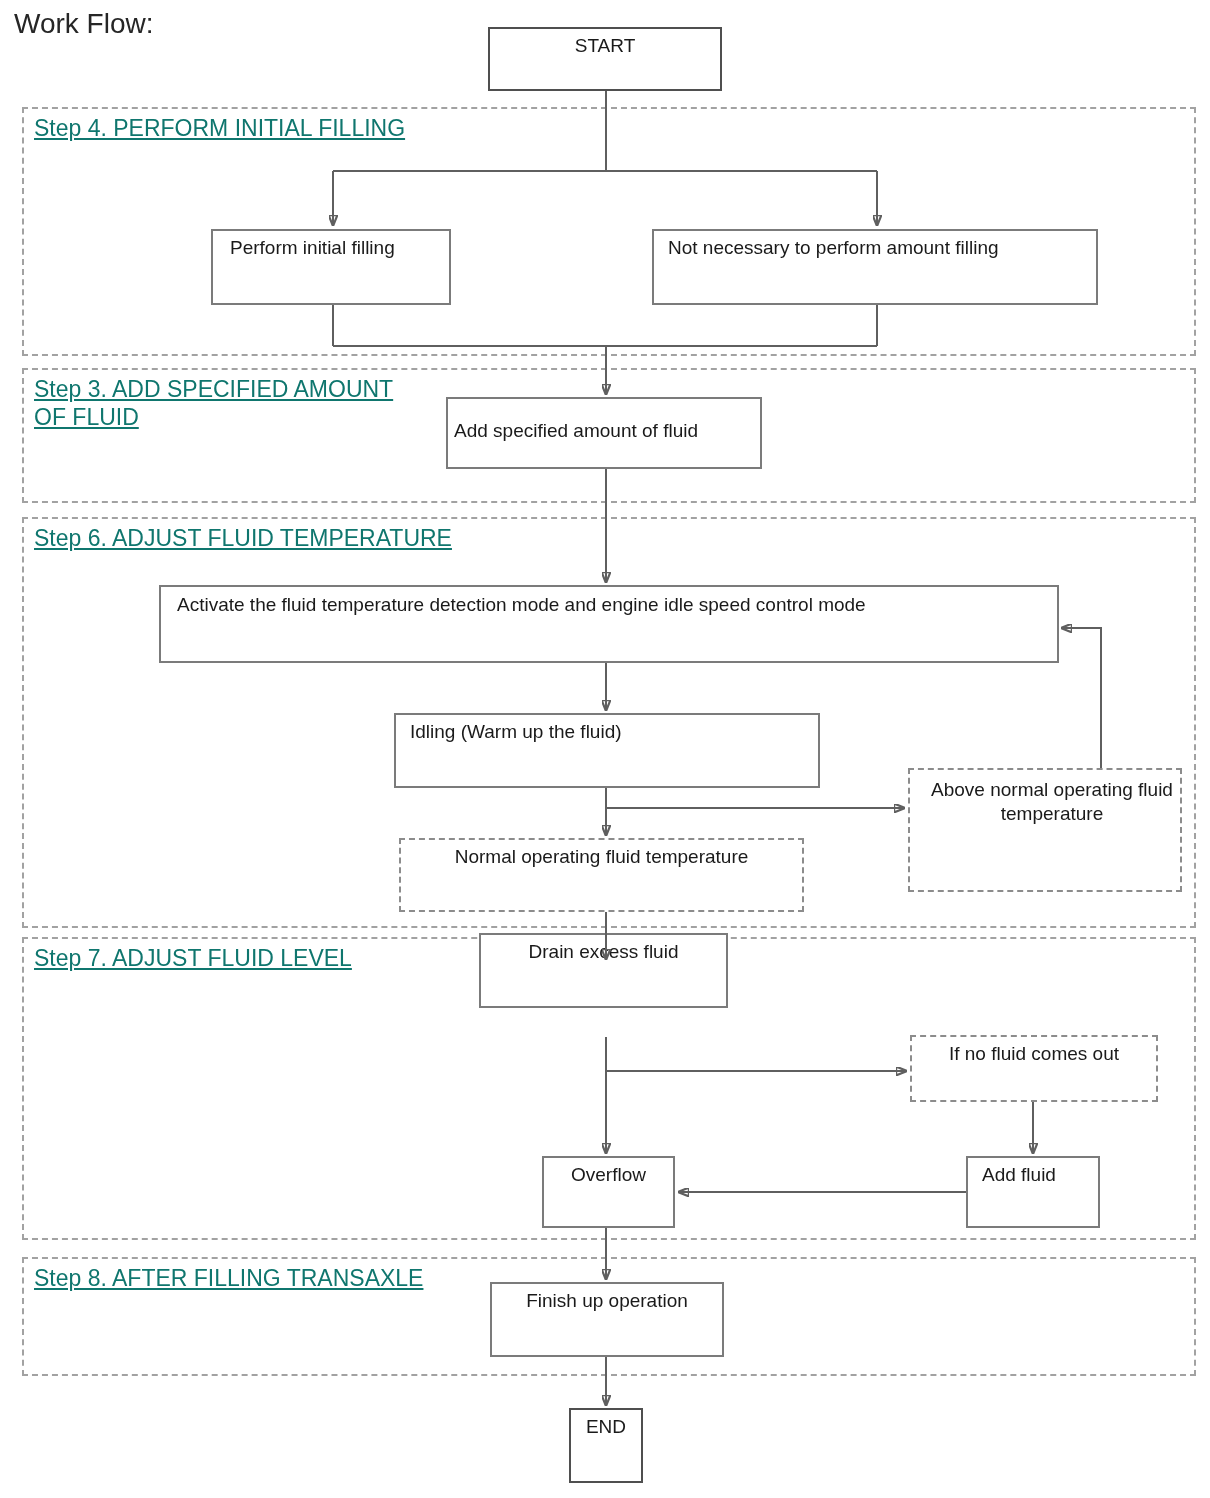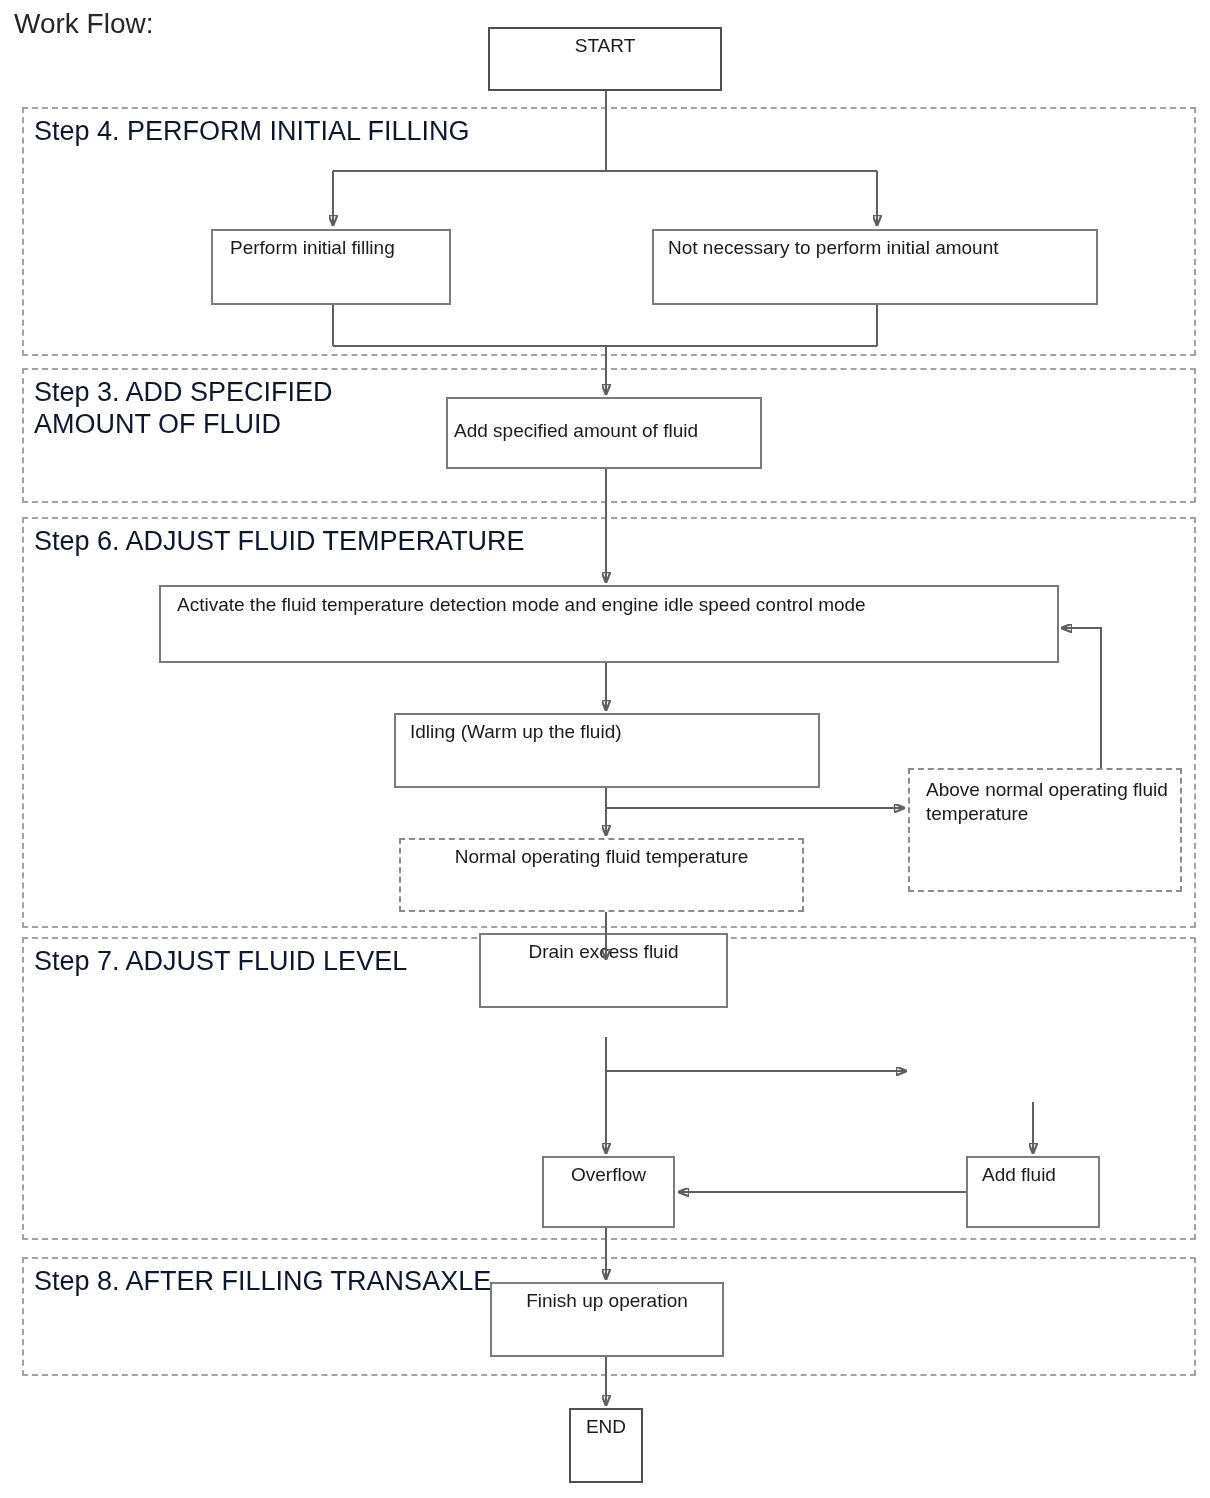--- a/index.html
+++ b/index.html
@@ -15,7 +15,7 @@
     position:absolute;border:2px dashed #a2a2a2;box-sizing:border-box;
   }
   .step-title{
-    position:absolute;top:6px;left:10px;font-size:27px;line-height:1.2;color:#0f172a;
+    position:absolute;top:6px;left:10px;font-size:23px;line-height:1.2;color:#0f766e;text-decoration:underline;
   }
   .step-title.wrap{max-width:385px;}
   .node{

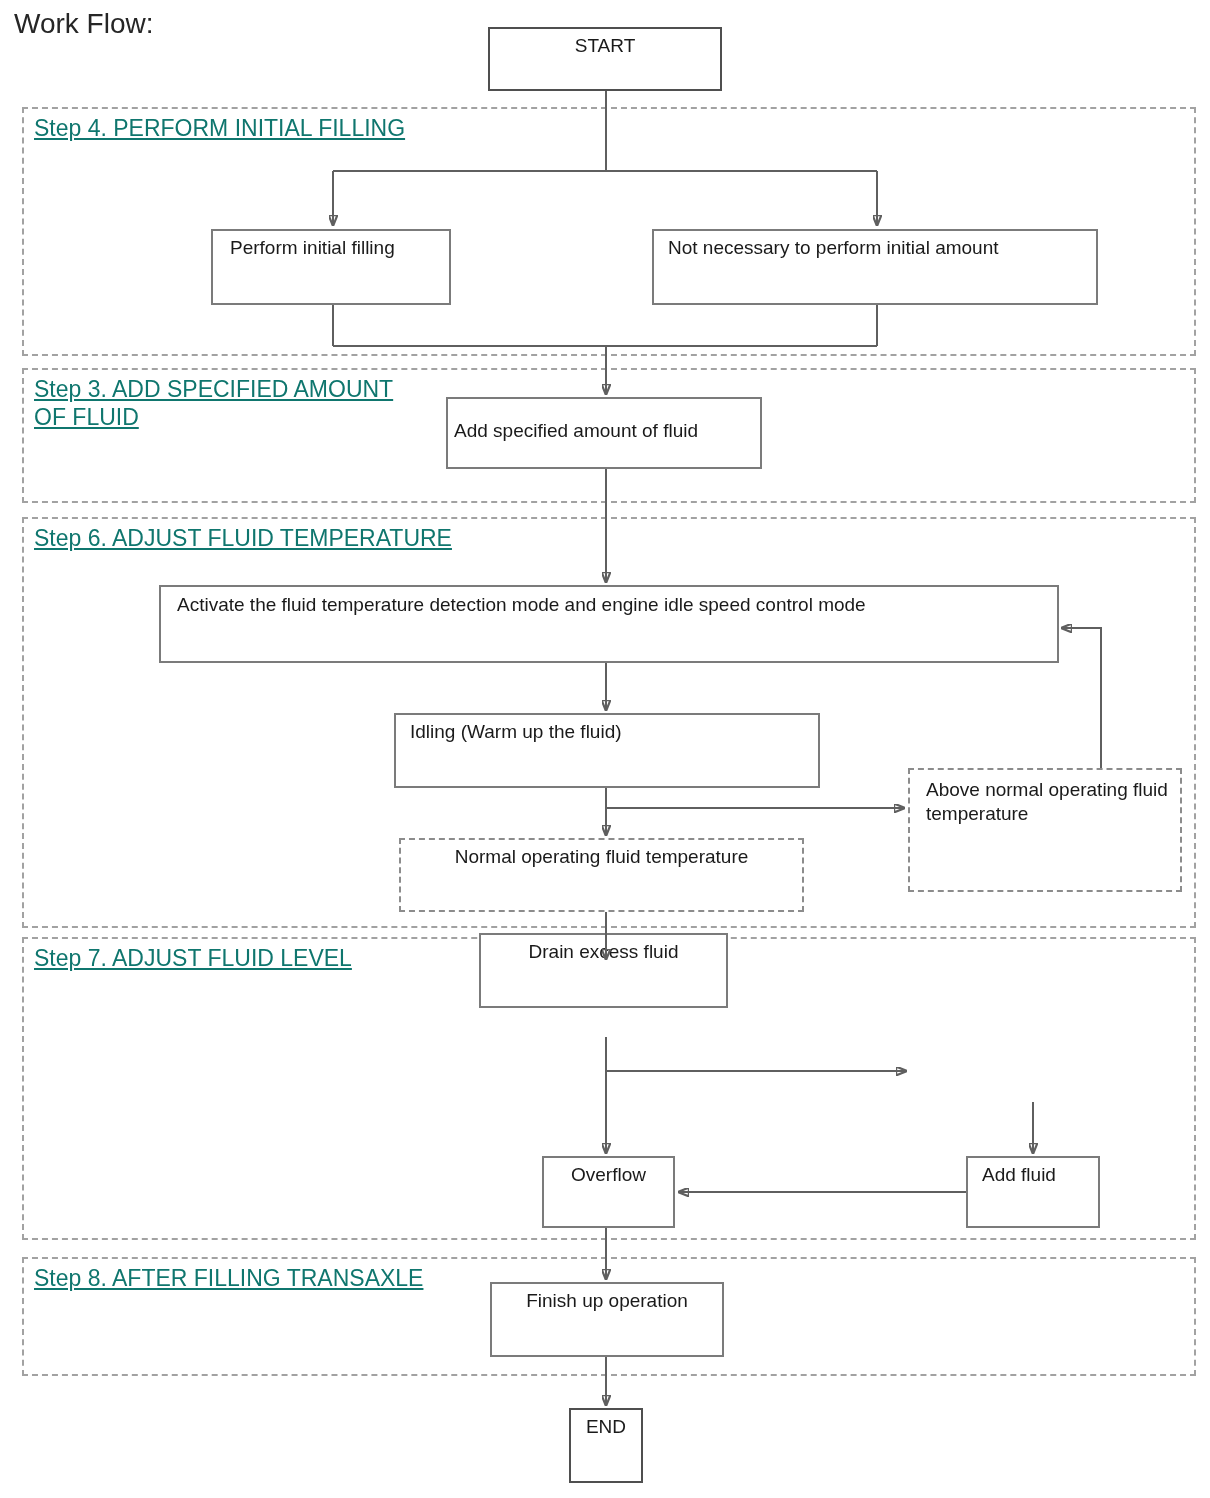--- a/index.html
+++ b/index.html
@@ -66,7 +66,7 @@
 
   <div class="node p14" style="left:211px;top:229px;width:240px;height:76px;padding-left:17px;">Perform initial filling</div>
 
-  <div class="node p14" style="left:652px;top:229px;width:446px;height:76px;">Not necessary to perform initial amount</div>
+  <div class="node p14" style="left:652px;top:229px;width:446px;height:76px;">Not necessary to perform amount filling</div>
 
   <div class="node p6" style="left:446px;top:397px;width:316px;height:72px;">Add specified amount of fluid</div>
 

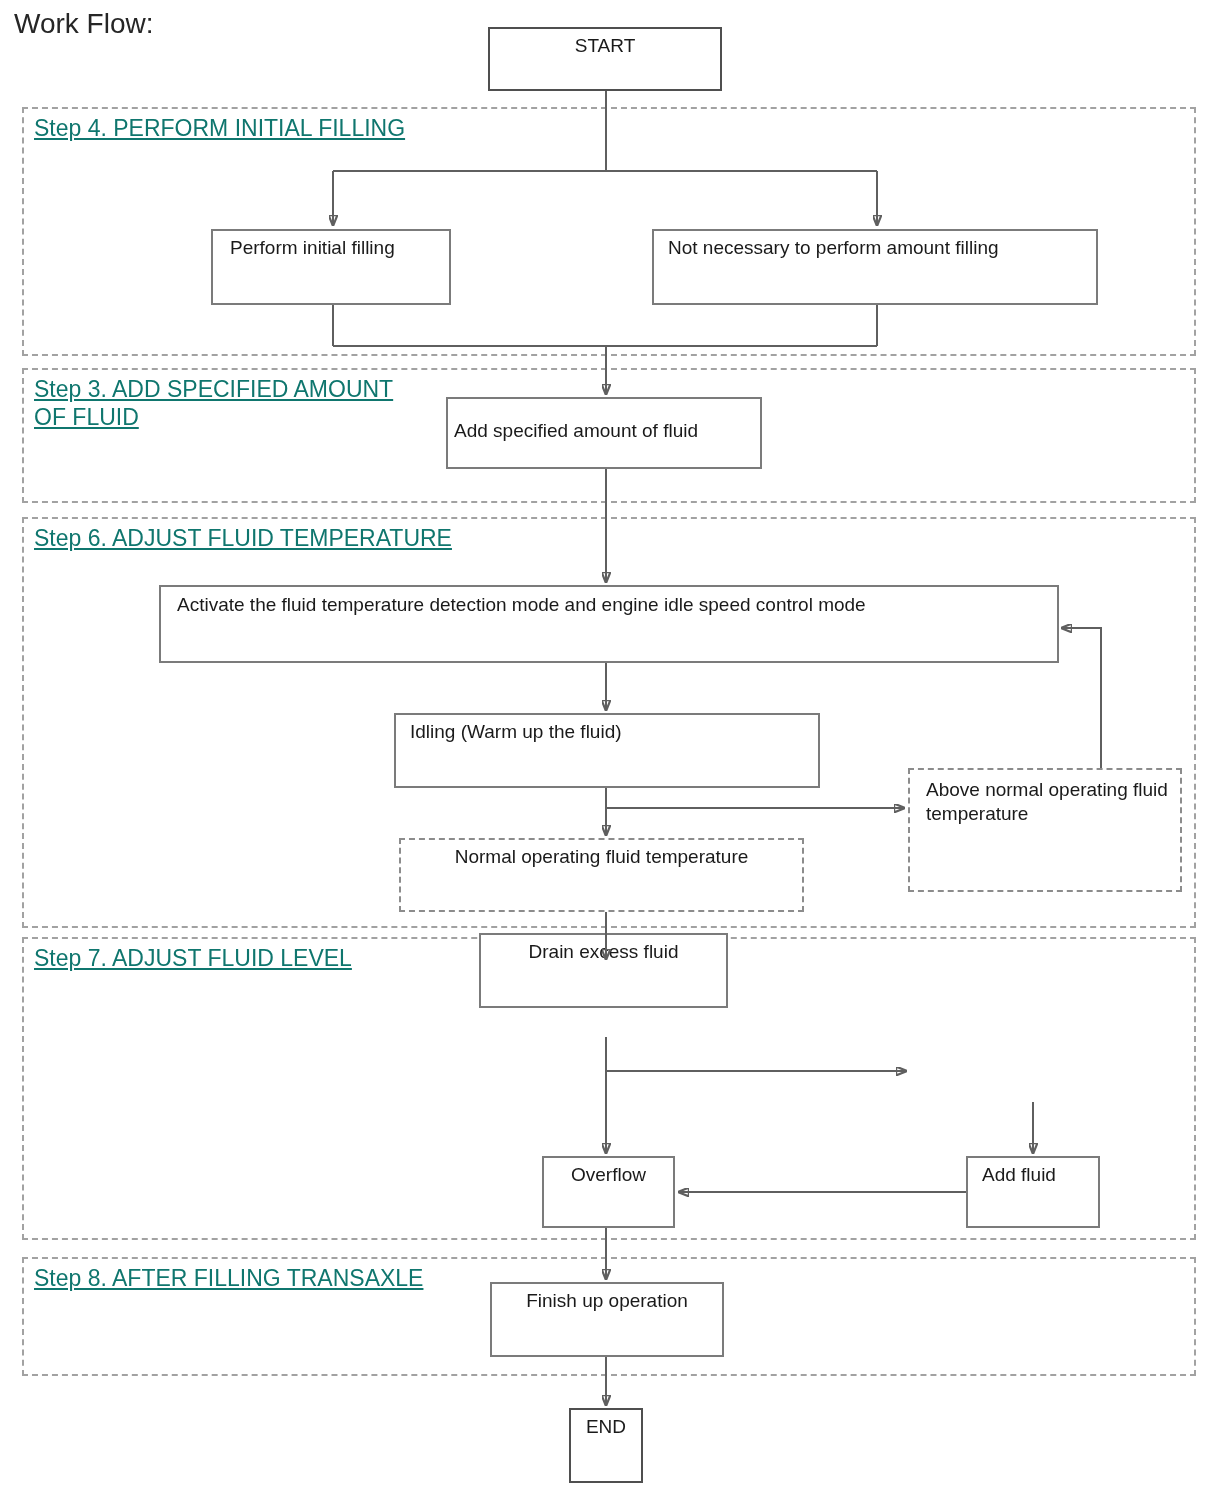--- a/index.html
+++ b/index.html
@@ -74,7 +74,7 @@
 
   <div class="node p14" style="left:394px;top:713px;width:426px;height:75px;">Idling (Warm up the fluid)</div>
 
-  <div class="node dashed abv" style="left:908px;top:768px;width:274px;height:124px;">Above normal operating fluid temperature</div>
+  <div class="node dashed abv" style="left:908px;top:768px;width:274px;height:124px;text-align:center;">Above normal operating fluid temperature</div>
 
   <div class="node dashed tc" style="left:399px;top:838px;width:405px;height:74px;">Normal operating fluid temperature</div>
 

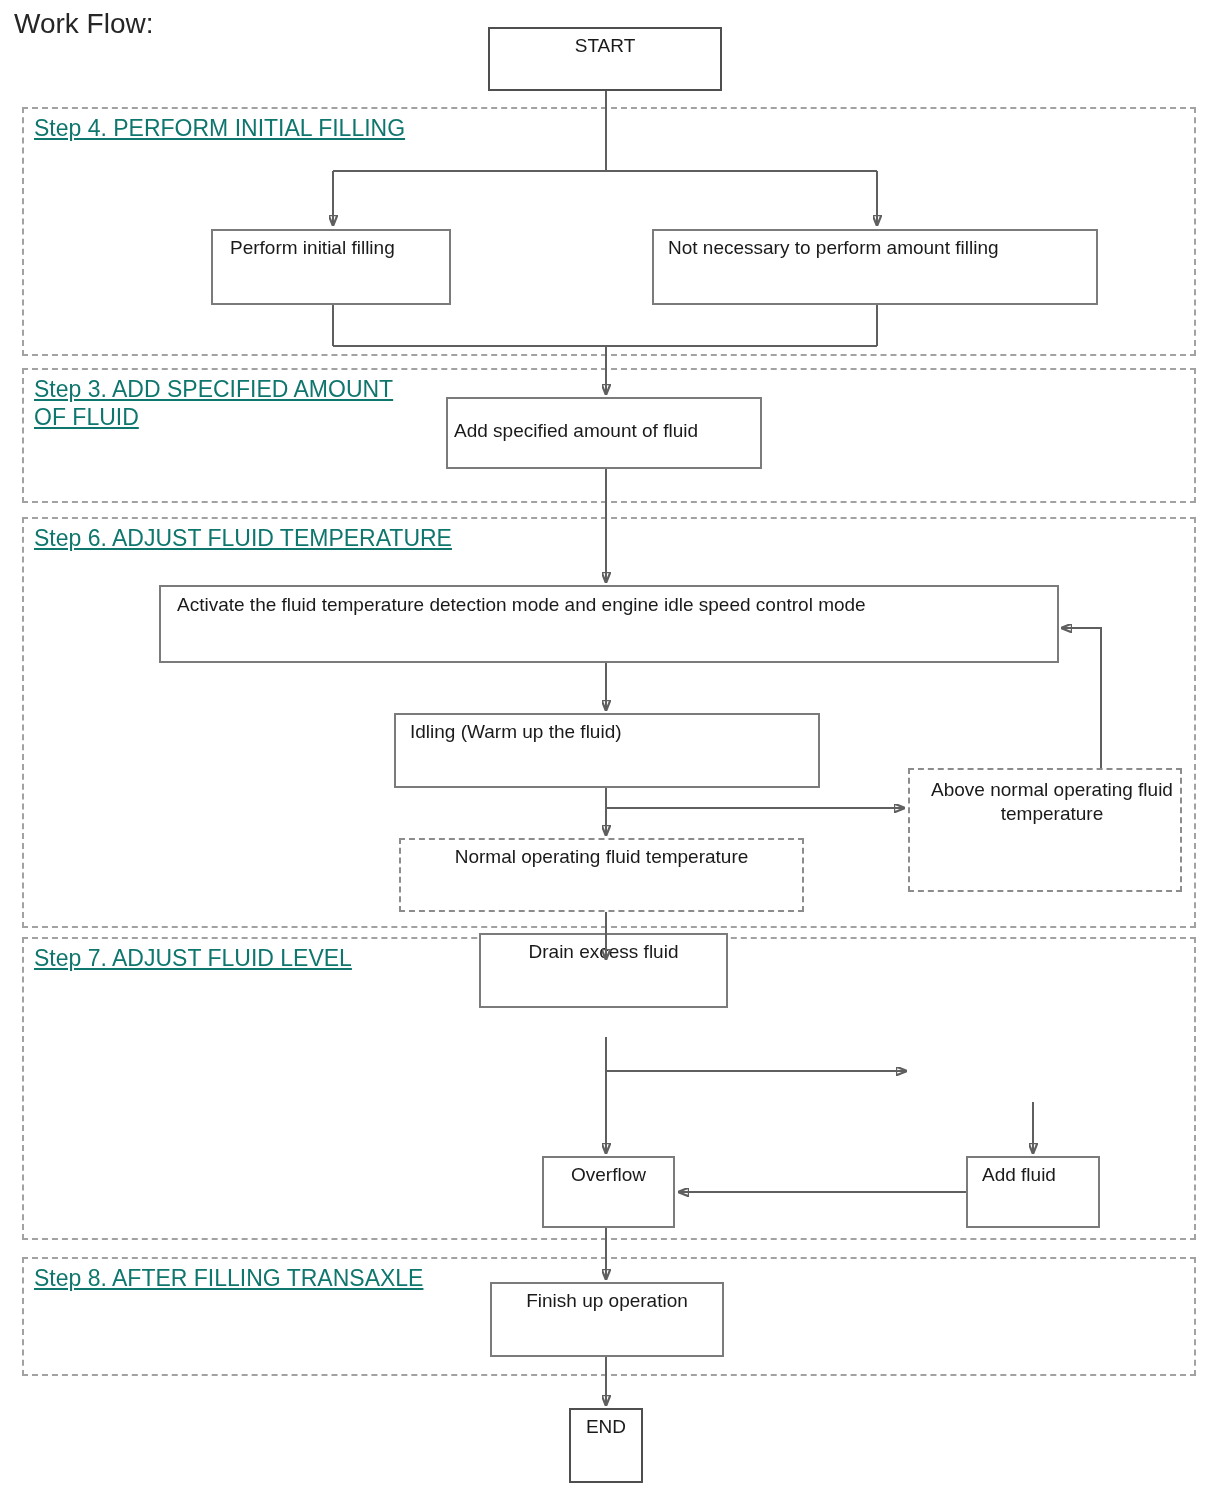--- a/index.html
+++ b/index.html
@@ -80,6 +80,7 @@
 
   <div class="node tc" style="left:479px;top:933px;width:249px;height:75px;">Drain excess fluid</div>
 
+  <div class="node dashed tc" style="left:910px;top:1035px;width:248px;height:67px;">If no fluid comes out</div>
 
   <div class="node tc" style="left:542px;top:1156px;width:133px;height:72px;">Overflow</div>
 

